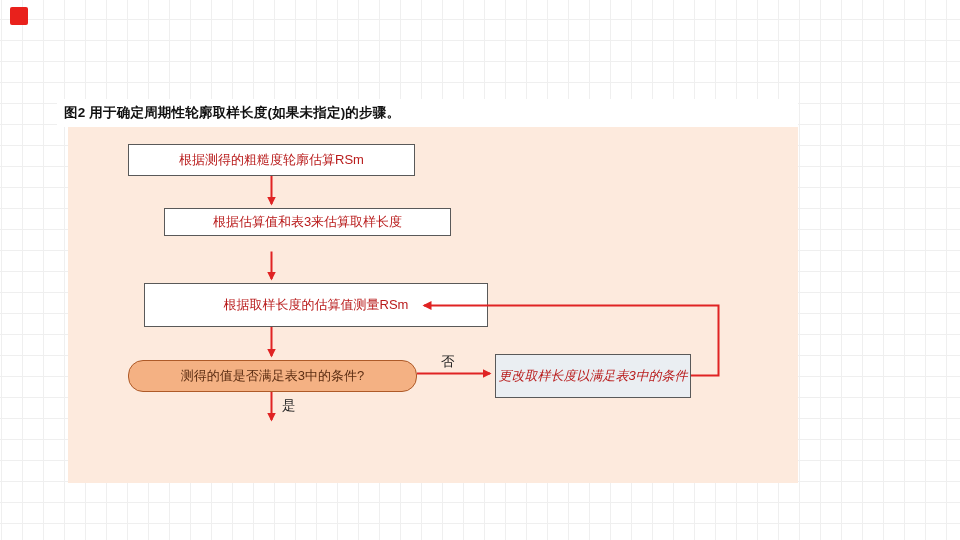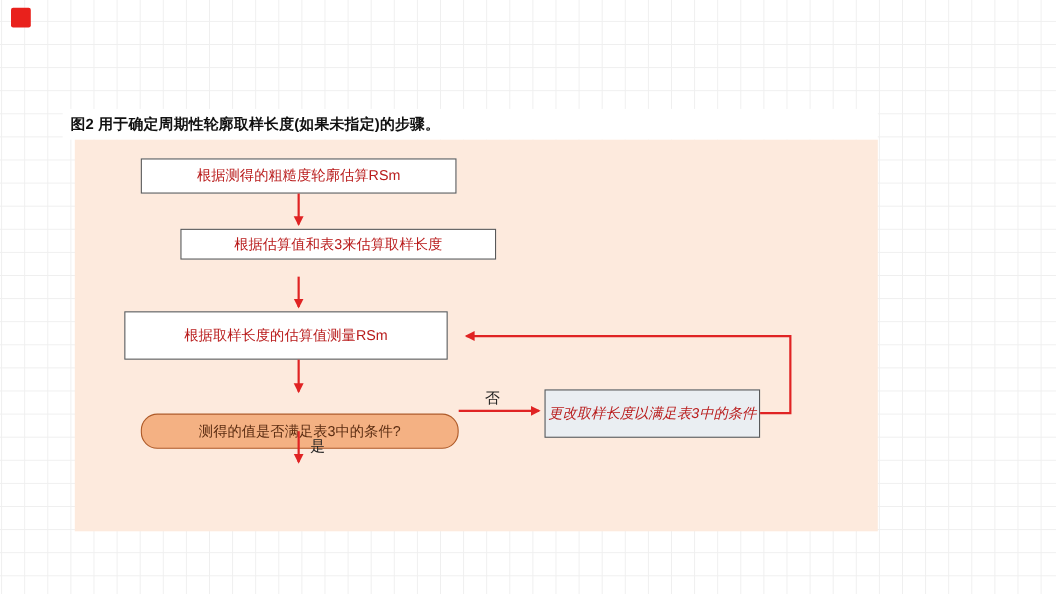--- a/index.html
+++ b/index.html
@@ -65,7 +65,7 @@
   }
   .n1 { left: 128px; top: 144px; width: 287px; height: 32px; }
   .n2 { left: 128px; top: 208px; width: 287px; height: 28px; margin-left: 36px; }
-  .n3 { left: 113px; top: 283px; width: 294px; height: 44px; }
+  .n3 { left: 144px; top: 283px; width: 344px; height: 44px; }
   .n4 {
     left: 128px; top: 360px; width: 289px; height: 32px;
     background: #f4b183;

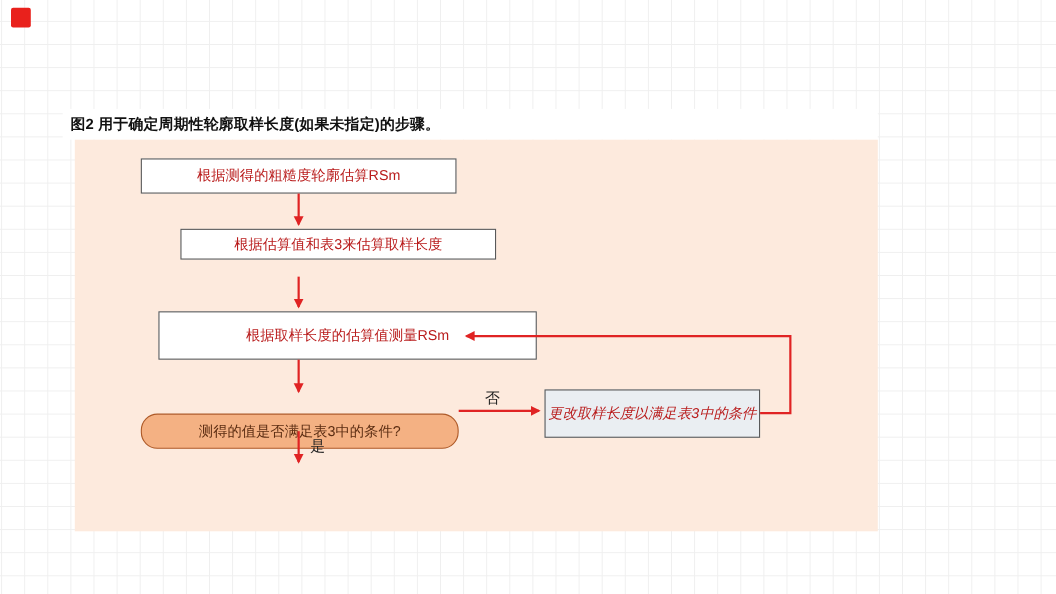--- a/index.html
+++ b/index.html
@@ -72,7 +72,6 @@
     border: 1.5px solid #ae5a28;
     border-radius: 15px;
     color: #5b2d12;
-    margin-top: 16px;
   }
   .n5 {
     left: 495px; top: 354px; width: 196px; height: 44px;

